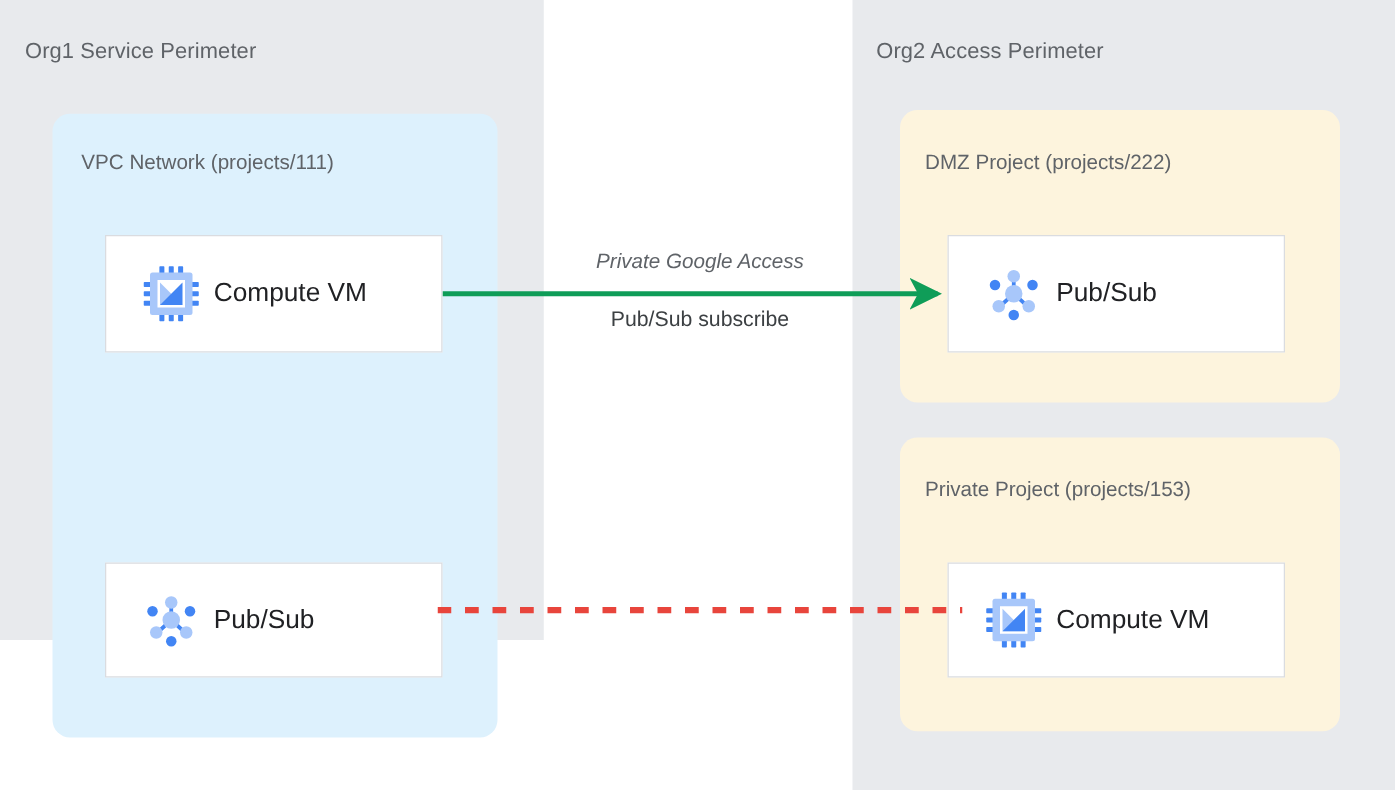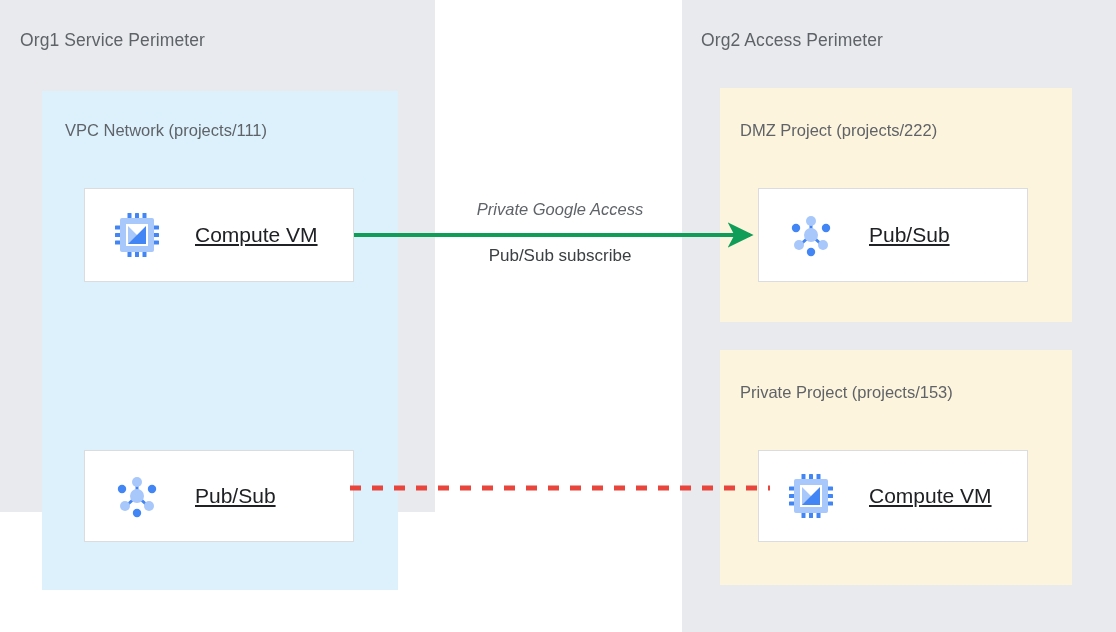--- a/index.html
+++ b/index.html
@@ -24,7 +24,7 @@
   #perimeter-org2 .perimeter-title{left:19px;}
 
   
-  .zone{position:absolute;}
+  .zone{position:absolute;border-radius:14px;}
   .zone-title{
     position:absolute;font-size:16.5px;color:#5f6368;white-space:nowrap;
   }

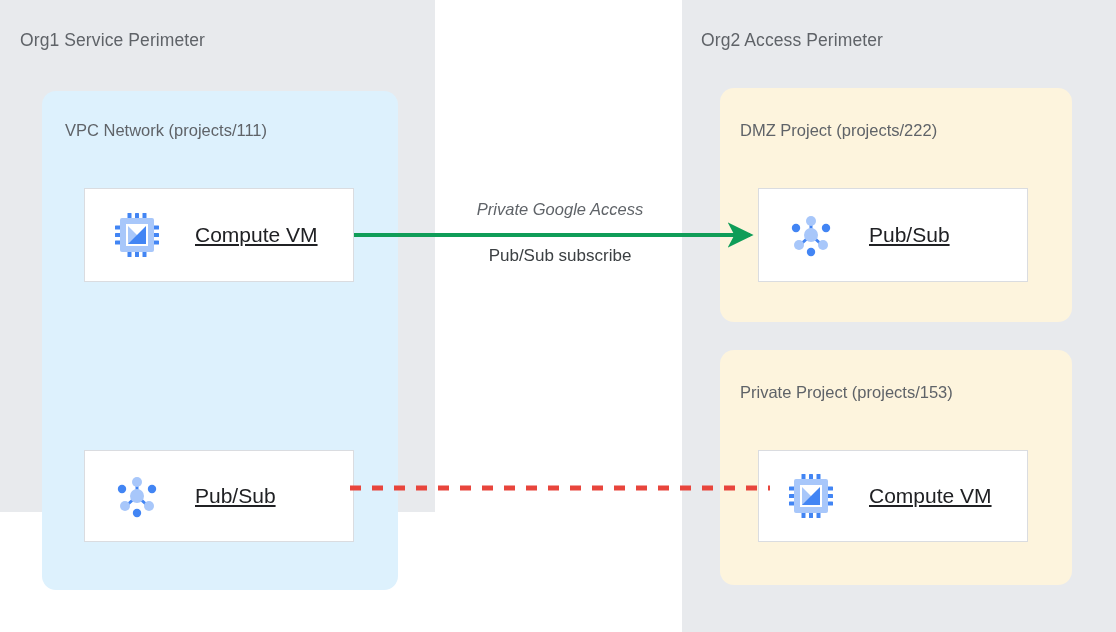--- a/index.html
+++ b/index.html
@@ -47,7 +47,7 @@
 
   .svc-icon{width:48px;height:48px;flex:0 0 48px;margin-left:28px;}
   .svc-label{
-    margin-left:34px;font-size:21px;color:#202124;white-space:nowrap;text-decoration:underline;
+    margin-left:10px;font-size:21px;color:#202124;white-space:nowrap;
   }
 
   

